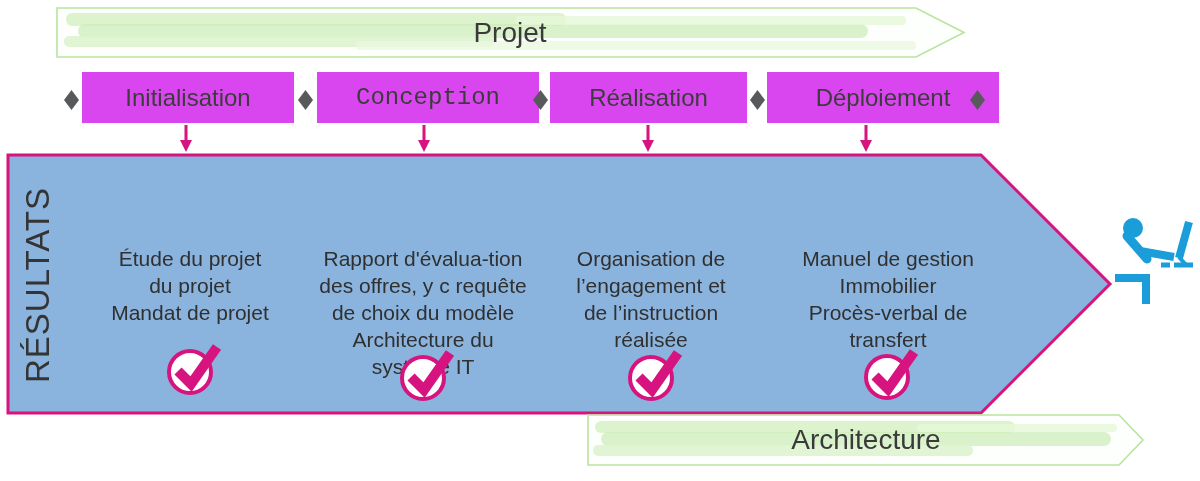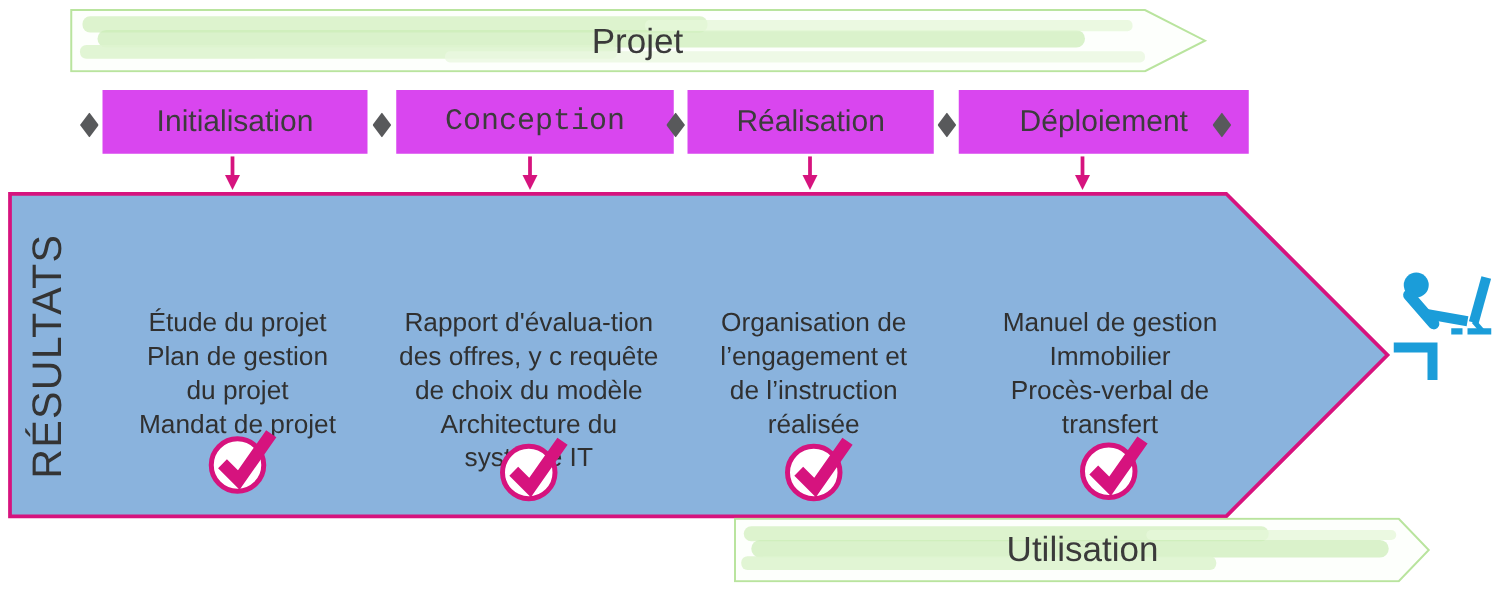--- a/index.html
+++ b/index.html
@@ -104,7 +104,6 @@
 
   <div class="col" id="col-1">
     <div class="line">Étude du projet</div>
-    <div class="line">Plan de gestion</div>
     <div class="line">du projet</div>
     <div class="line">Mandat de projet</div>
   </div>

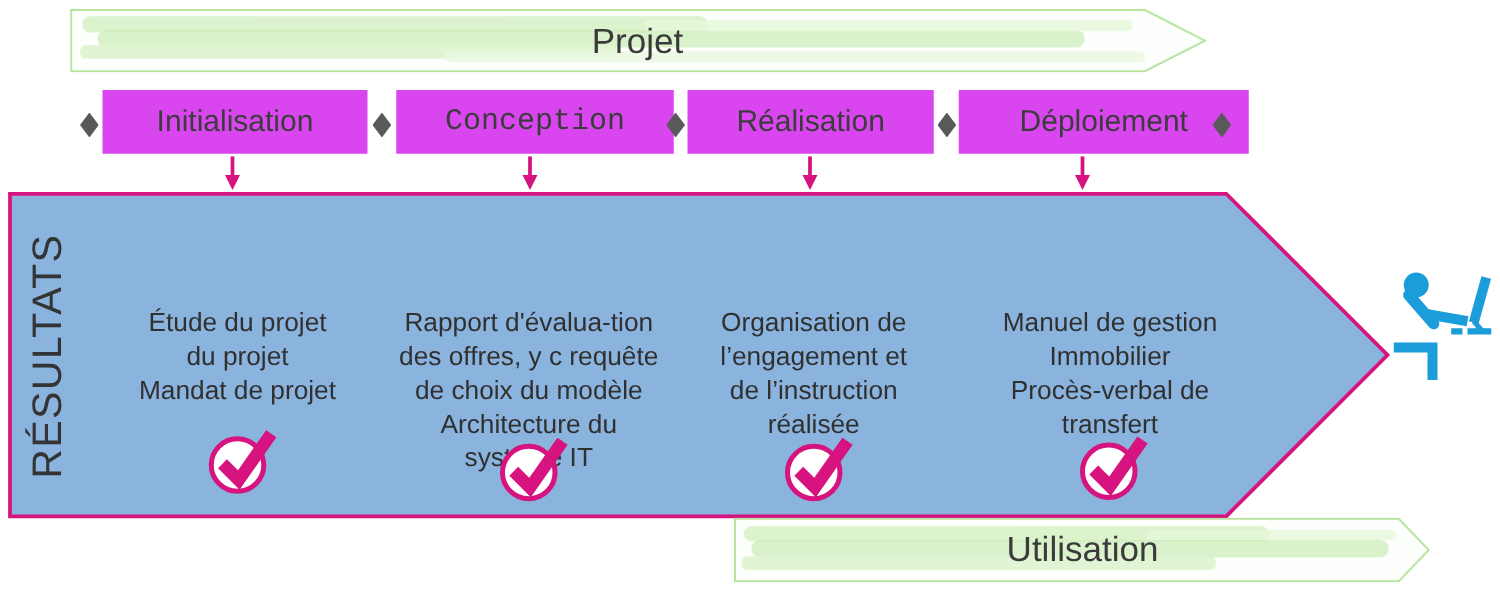--- a/index.html
+++ b/index.html
@@ -153,7 +153,7 @@
       <rect x="330" y="10" width="200" height="8" ry="4" fill="#e6f7da" opacity="0.8"></rect>
     </g>
   </svg>
-  <div class="banner-label" id="utilisation-label">Utilisation</div>
+  <div class="banner-label" id="utilisation-label">Architecture</div>
 
   <svg class="abs" style="left:1112px;top:209px" width="86" height="96" viewBox="0 0 86 96">
     <g stroke="#1b9dd9" fill="none">

